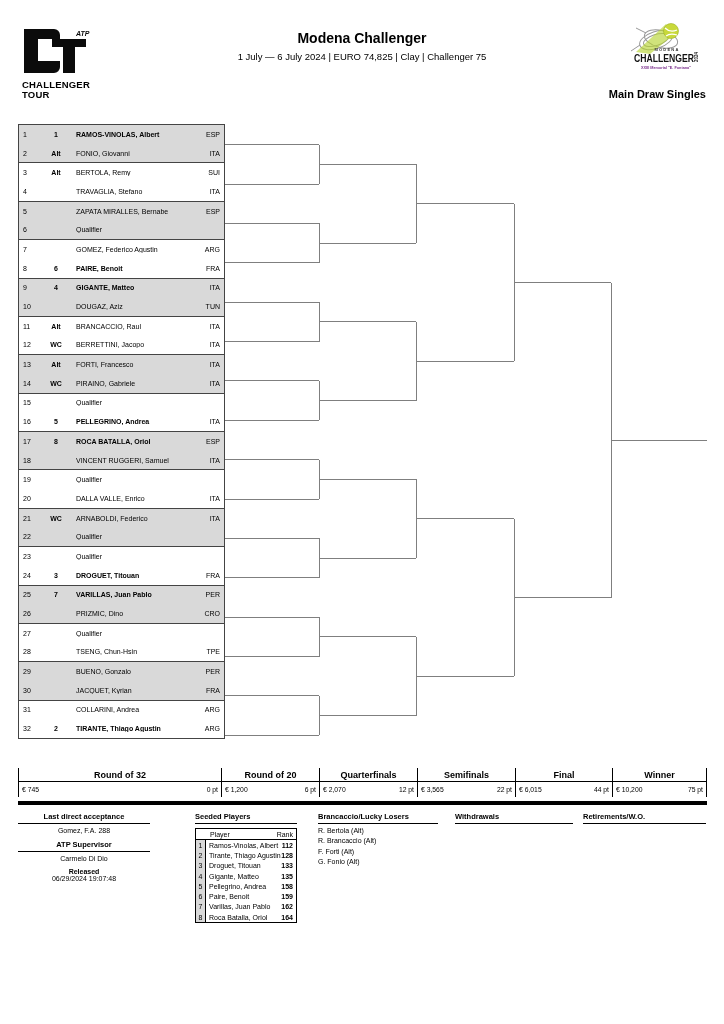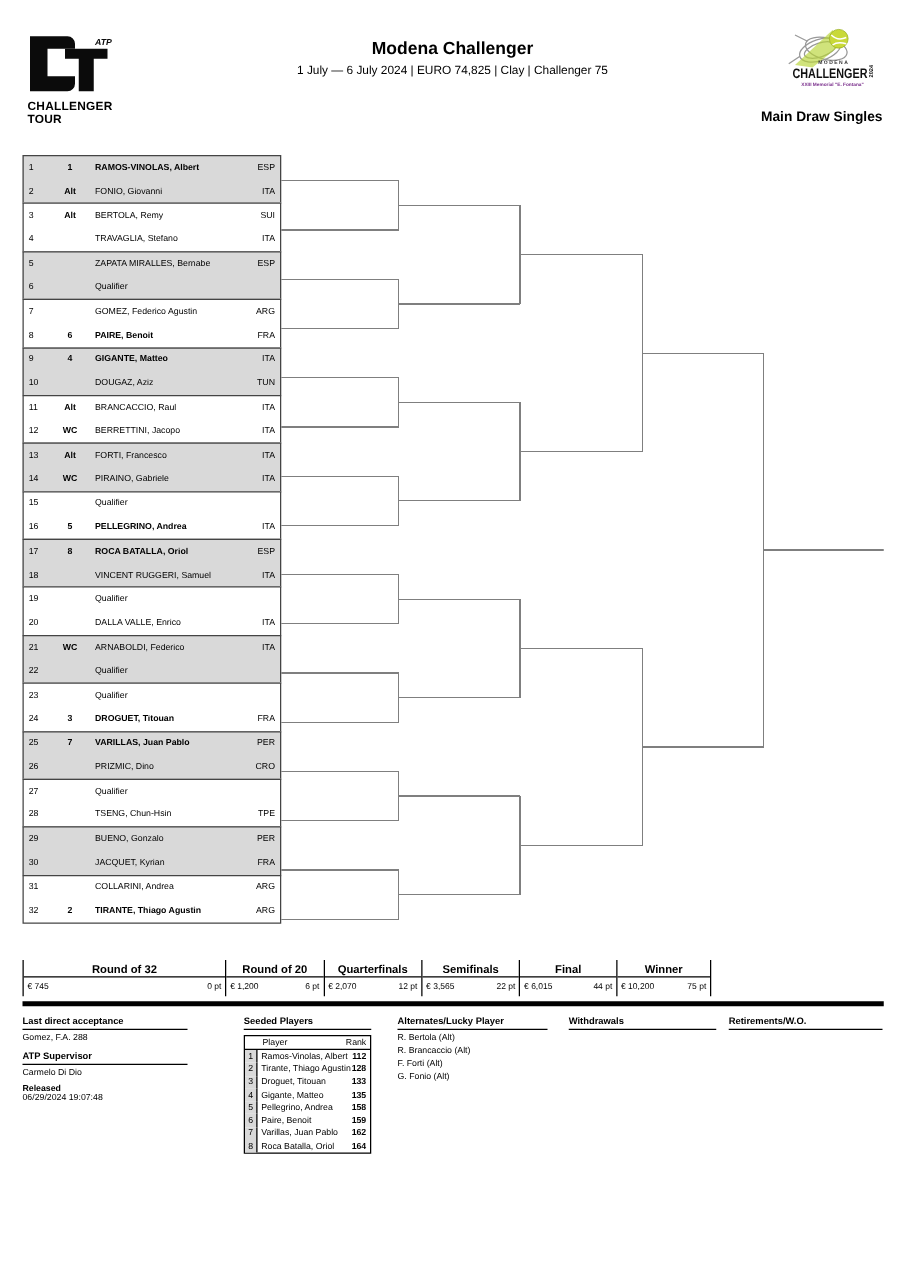--- a/index.html
+++ b/index.html
@@ -35,7 +35,7 @@
   .bracket { position:absolute; left:225px; top:125px; }
 
   
-  .rounds-table { position:absolute; left:18px; top:768px; width:551px; display:flex; border-left:1px solid #000; }
+  .rounds-table { position:absolute; left:18px; top:768px; width:689px; display:flex; border-left:1px solid #000; }
   .round-col { border-right:1px solid #000; }
   .round-head { height:14px; font-size:9px; font-weight:bold; text-align:center; line-height:14px; border-bottom:1px solid #000; }
   .round-vals { height:15px; display:flex; justify-content:space-between; align-items:center; font-size:6.8px; padding:0 3px; }

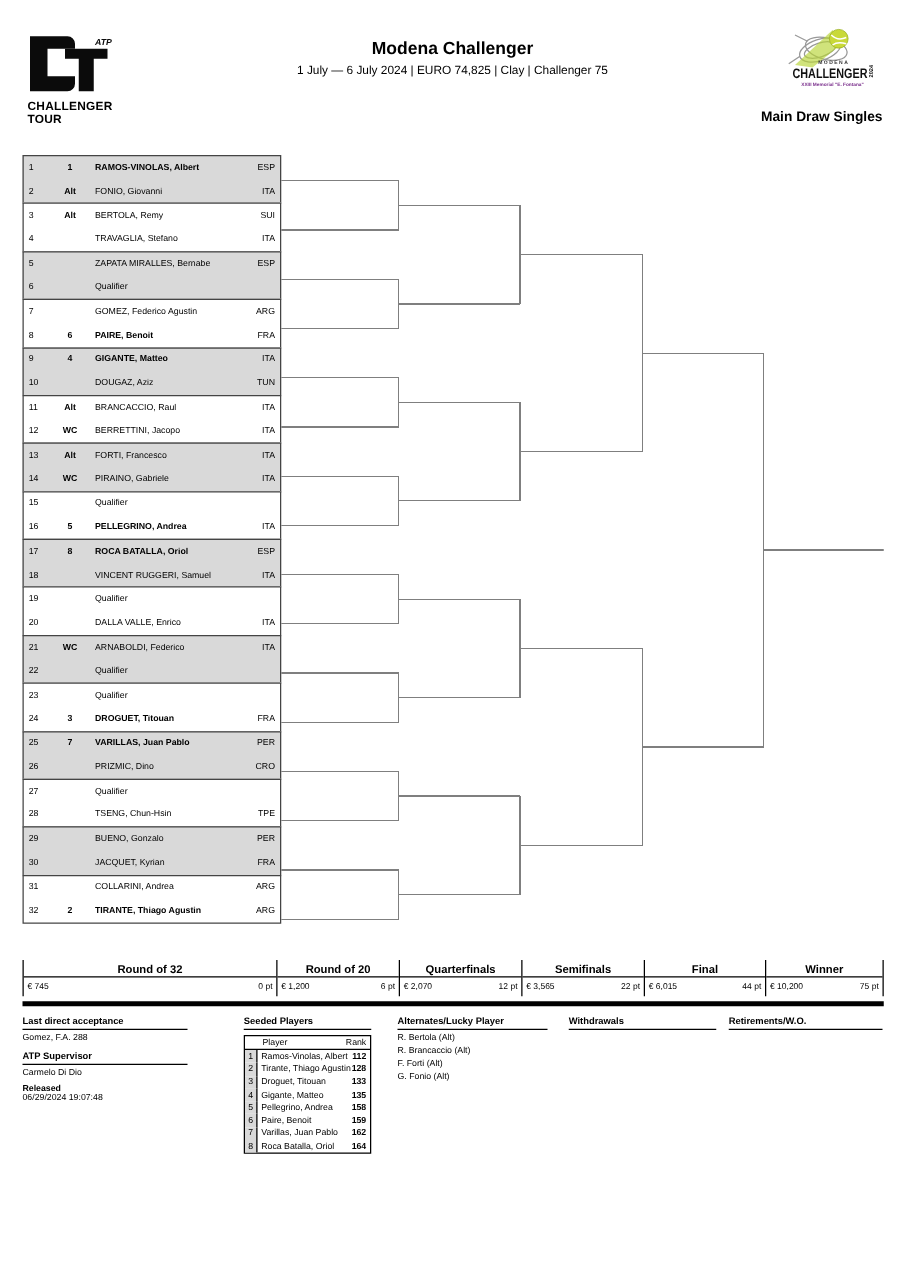--- a/index.html
+++ b/index.html
@@ -46,7 +46,7 @@
   .f-head { font-size:7.5px; font-weight:bold; border-bottom:1.5px solid #000; padding-bottom:2px; }
   .f-line { margin-top:3px; }
   .f-sub { font-size:7.5px; font-weight:bold; margin-top:7px; }
-  .col-lda { left:18px; width:132px; }
+  .col-lda { left:18px; width:132px;text-align:center; }
   .col-seeded { left:155px; width:142px;padding-left:40px; }
   .col-alt { left:318px; width:120px; }
   .col-wd { left:455px; width:118px; }

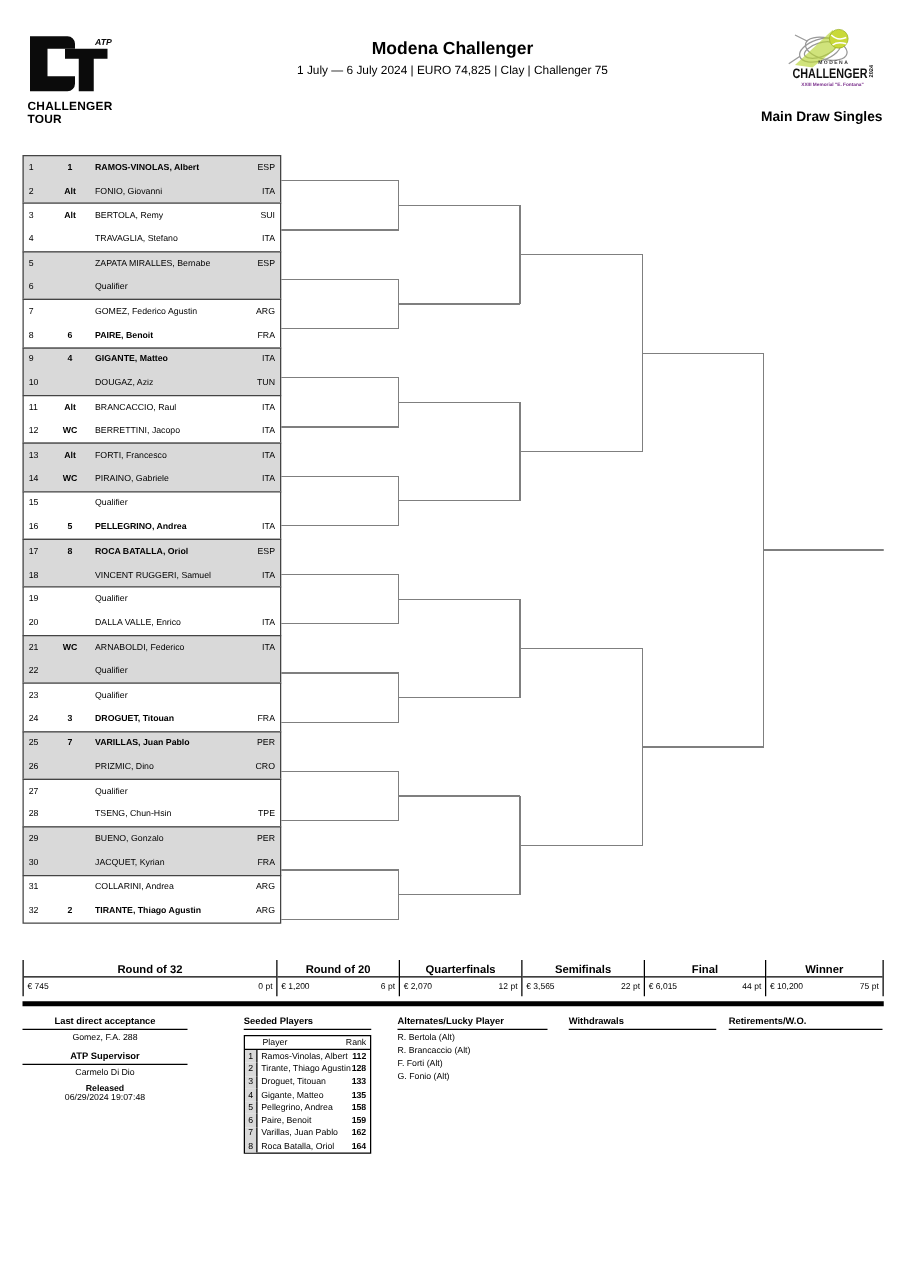--- a/index.html
+++ b/index.html
@@ -501,7 +501,7 @@
   </div>
 
   <div class="f-col col-alt">
-    <div class="f-head">Alternates/Lucky Player</div>
+    <div class="f-head">Brancaccio/Lucky Losers</div>
     <div id="altList">
         <div class="alt-item">R. Bertola (Alt)</div>
         <div class="alt-item">R. Brancaccio (Alt)</div>

